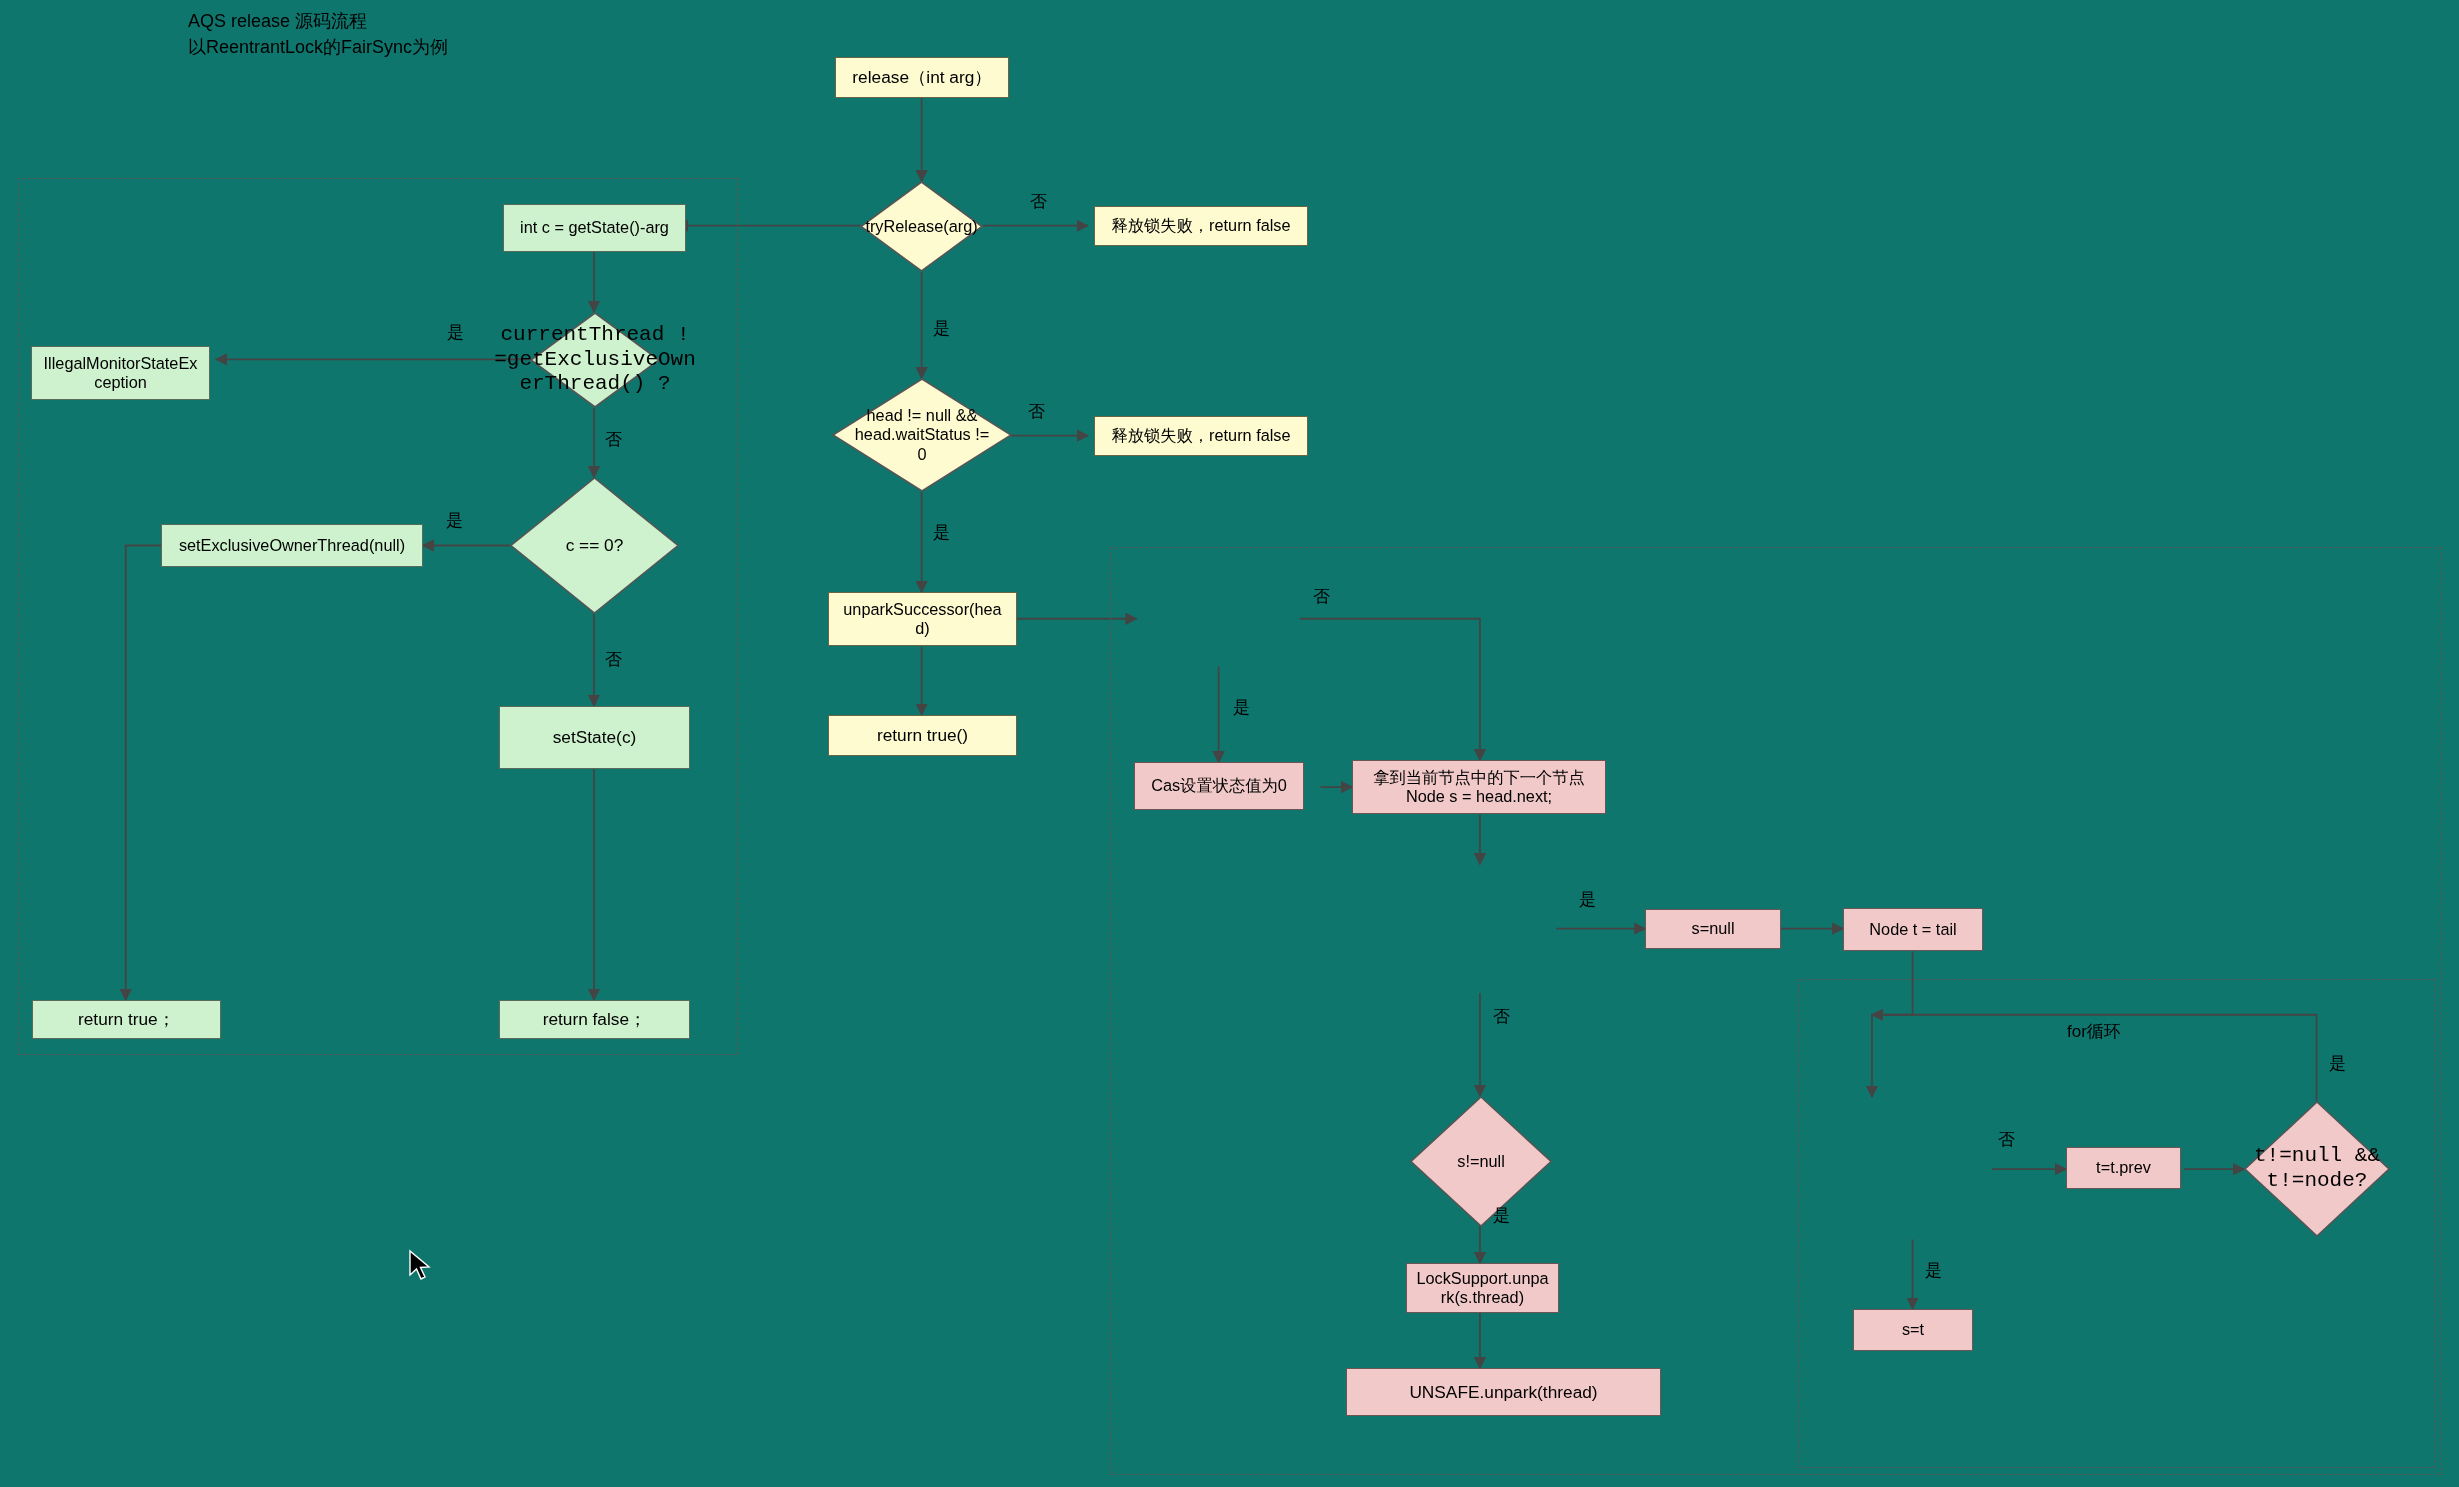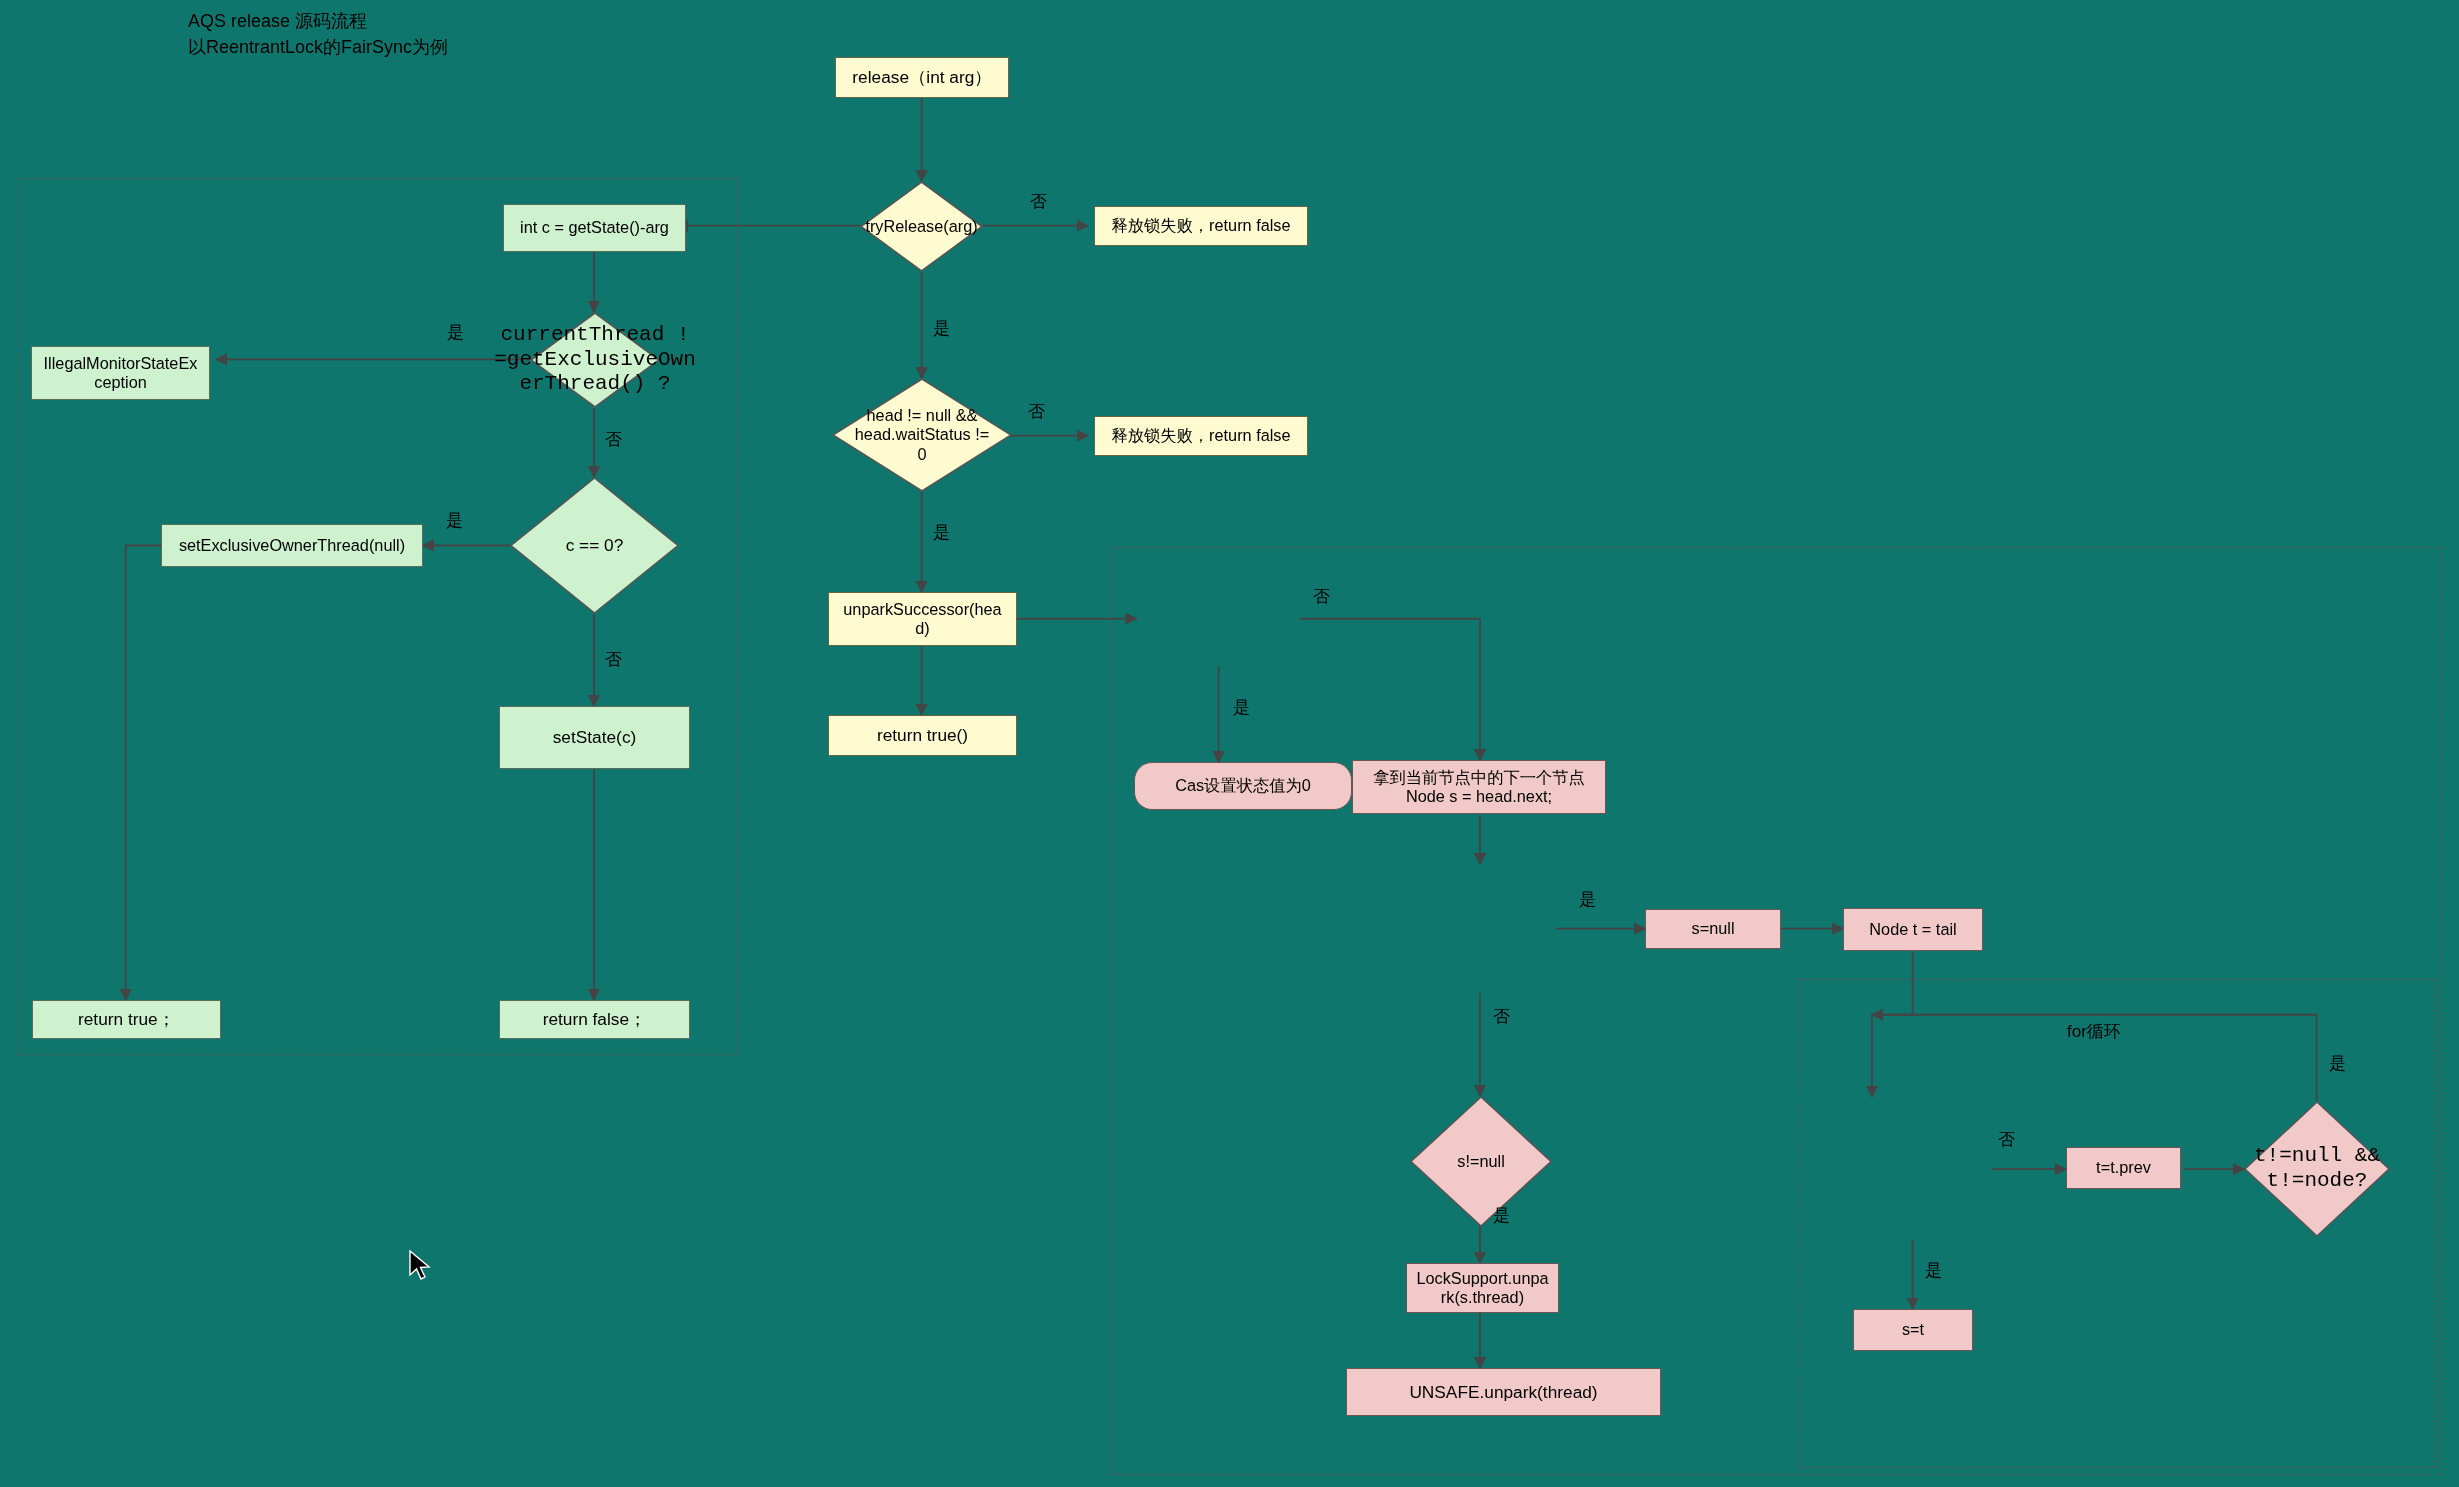--- a/index.html
+++ b/index.html
@@ -239,7 +239,7 @@
   <div class="node rect green label-16" style="left:499px; top:1000px; width:191px; height:39px;">return false；</div>
 
 
-  <div class="node rect pink label-15" style="left:1134px; top:762px; width:218px; height:48px;border-radius:18px;">Cas设置状态值为0</div>
+  <div class="node rect pink label-15" style="left:1134px; top:762px; width:170px; height:48px;">Cas设置状态值为0</div>
 
   <div class="node rect pink label-15" style="left:1352px; top:760px; width:254px; height:54px; white-space:pre-line;">拿到当前节点中的下一个节点
 Node s = head.next;</div>

